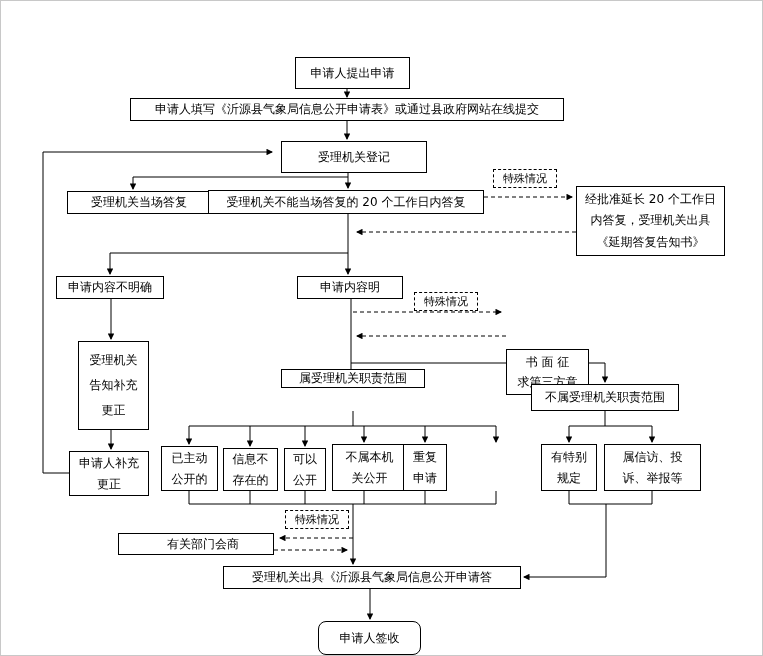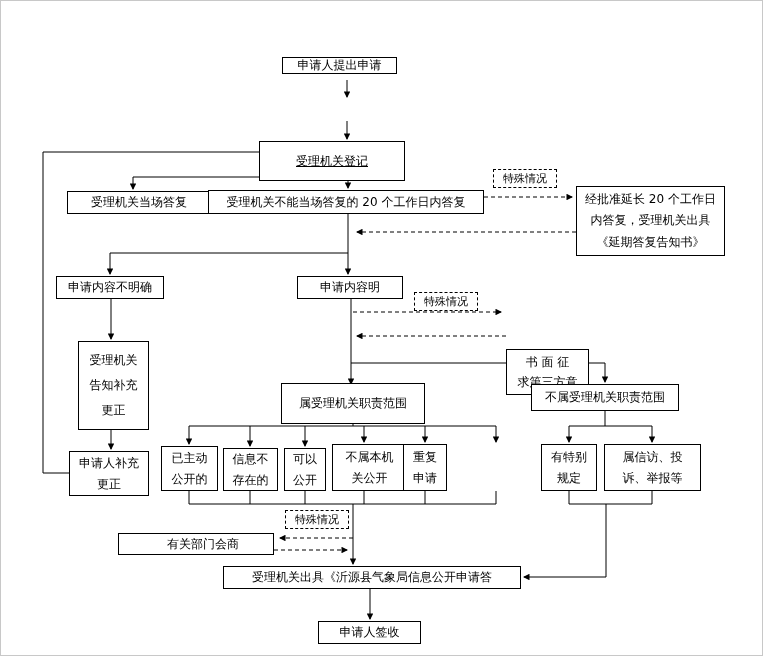--- a/index.html
+++ b/index.html
@@ -100,7 +100,7 @@
     </g>
   </svg>
 
-  <div class="node" style="left:281px; top:56px; width:115px; height:17px;">申请人提出申请</div>
+  <div class="node" style="left:294px; top:56px; width:115px; height:32px;">申请人提出申请</div>
 
 
   <div class="node" style="left:258px; top:140px; width:146px; height:40px;text-decoration:underline;">受理机关登记</div>

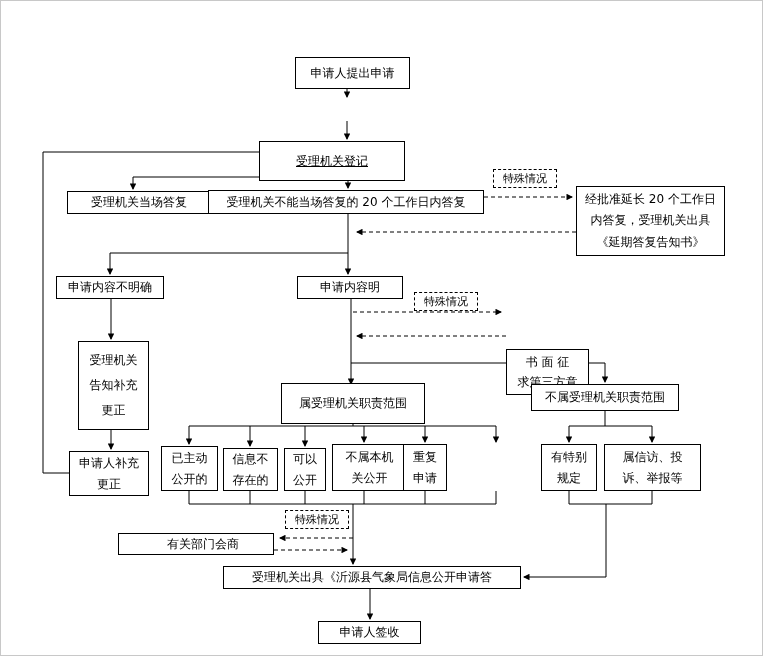--- a/index.html
+++ b/index.html
@@ -102,6 +102,7 @@
 
   <div class="node" style="left:294px; top:56px; width:115px; height:32px;">申请人提出申请</div>
 
+  <div class="node" style="left:129px; top:97px; width:434px; height:23px;">申请人填写《沂源县气象局信息公开申请表》或通过县政府网站在线提交</div>
 
   <div class="node" style="left:258px; top:140px; width:146px; height:40px;text-decoration:underline;">受理机关登记</div>
 

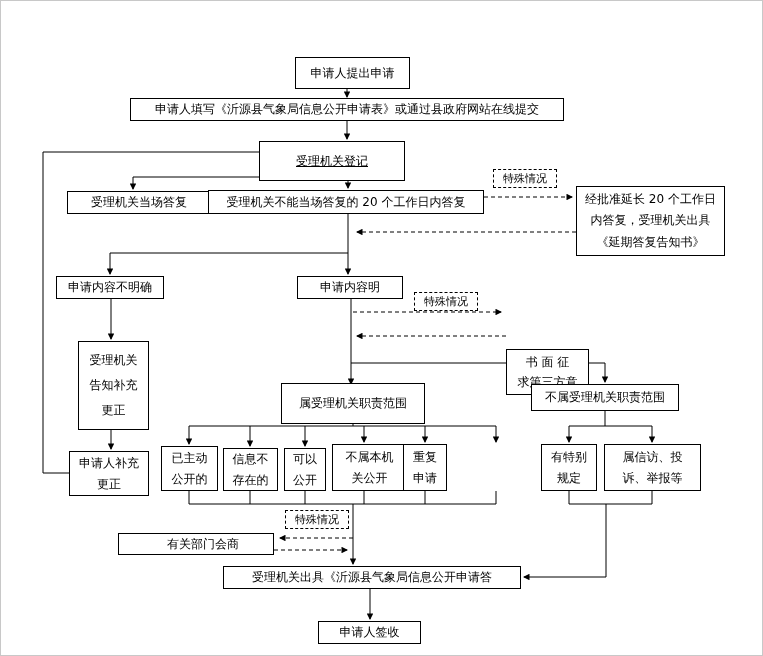--- a/index.html
+++ b/index.html
@@ -104,7 +104,7 @@
 
   <div class="node" style="left:129px; top:97px; width:434px; height:23px;">申请人填写《沂源县气象局信息公开申请表》或通过县政府网站在线提交</div>
 
-  <div class="node" style="left:258px; top:140px; width:146px; height:40px;text-decoration:underline;">受理机关登记</div>
+  <div class="node" style="left:280px; top:140px; width:146px; height:32px;">受理机关登记</div>
 
   <div class="node" style="left:66px; top:190px; width:144px; height:23px;">受理机关当场答复</div>
 

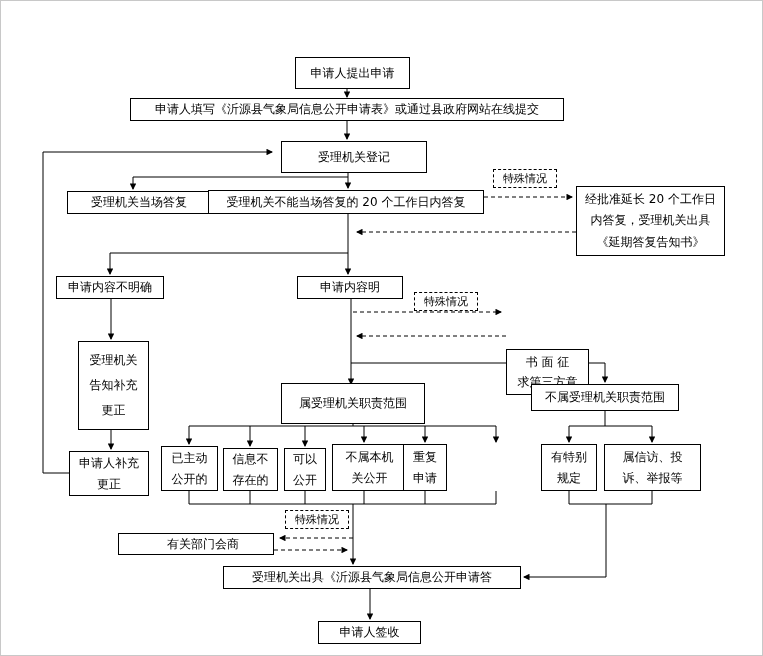--- a/index.html
+++ b/index.html
@@ -129,7 +129,7 @@
 告知补充
 更正</div>
 
-  <div class="node" style="left:280px; top:382px; width:144px; height:41px;font-family:Liberation Serif, serif;">属受理机关职责范围</div>
+  <div class="node" style="left:280px; top:368px; width:144px; height:19px;font-family:Liberation Serif, serif;">属受理机关职责范围</div>
 
   <div class="node" style="left:530px; top:383px; width:148px; height:27px;">不属受理机关职责范围</div>
 

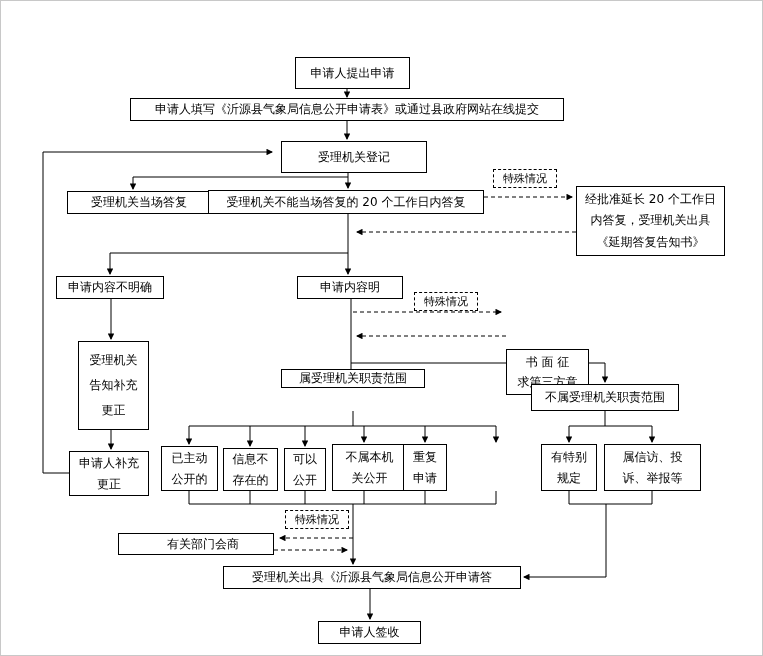--- a/index.html
+++ b/index.html
@@ -164,7 +164,7 @@
 
   <div class="node" style="left:222px; top:565px; width:298px; height:23px;">受理机关出具《沂源县气象局信息公开申请答</div>
 
-  <div class="node" style="left:317px; top:620px; width:103px; height:23px;">申请人签收</div>
+  <div class="node" style="left:317px; top:620px; width:103px; height:34px;border-radius:8px;">申请人签收</div>
 
 </div>
 

